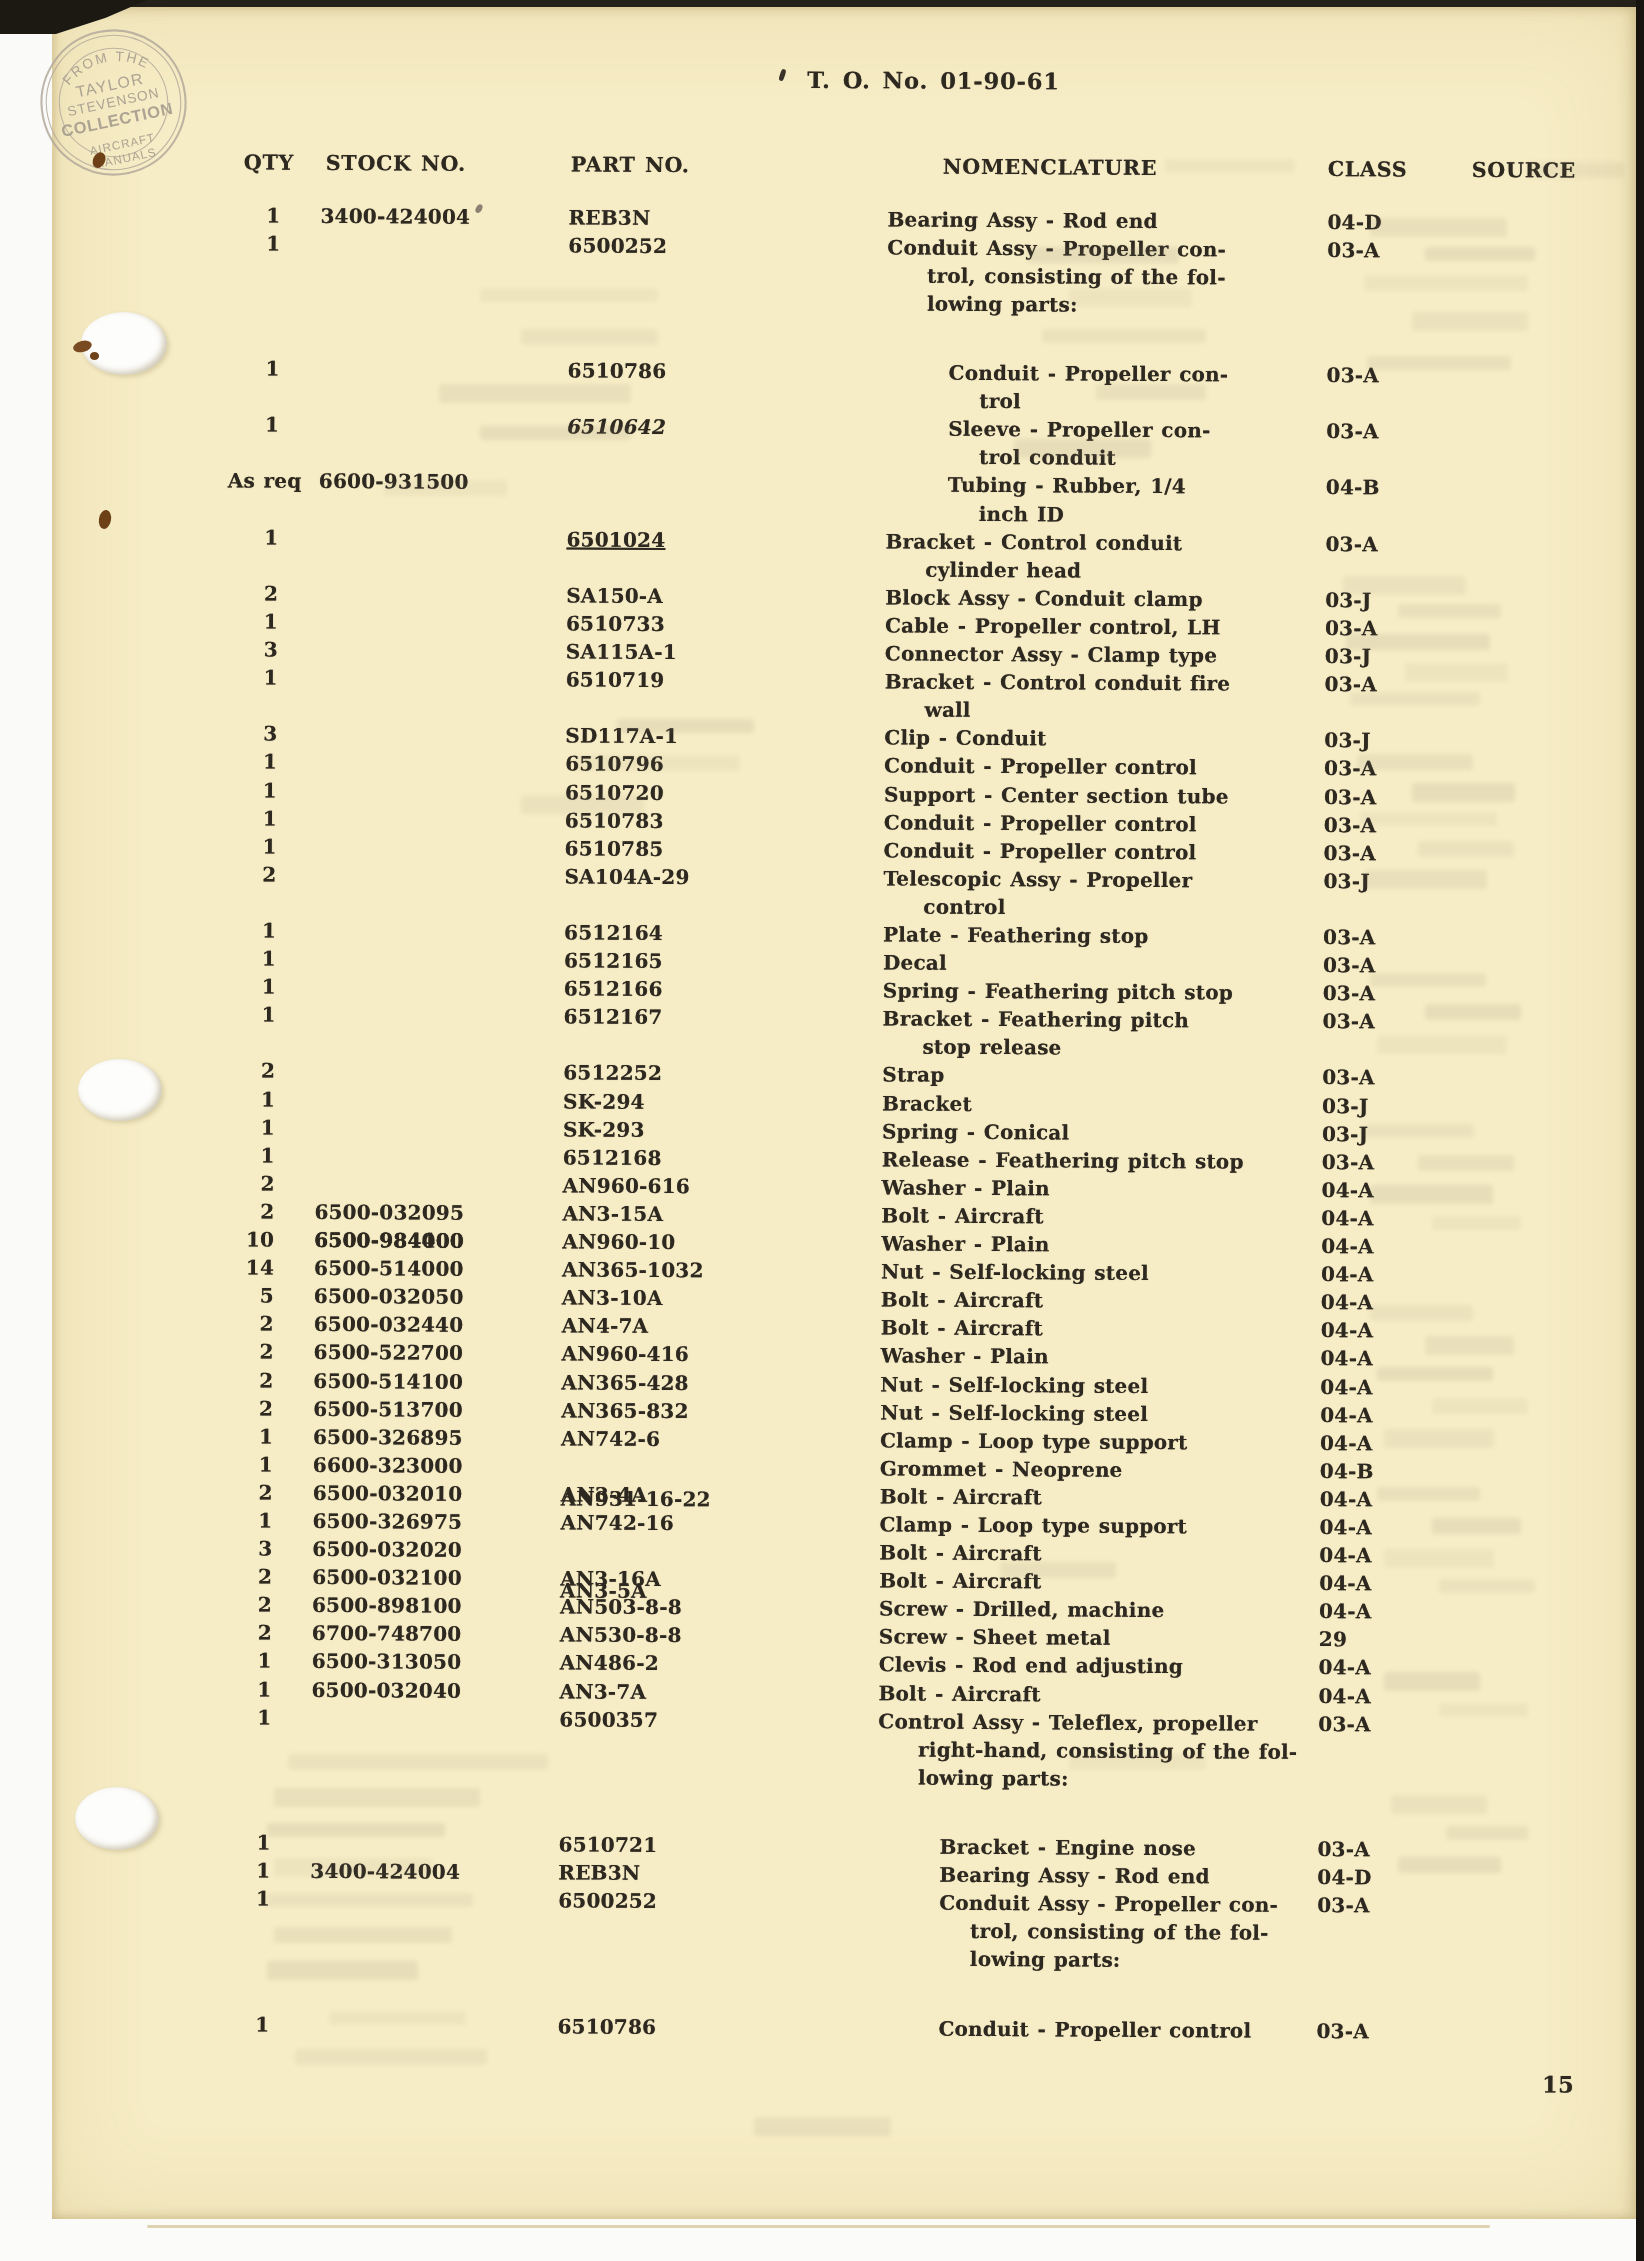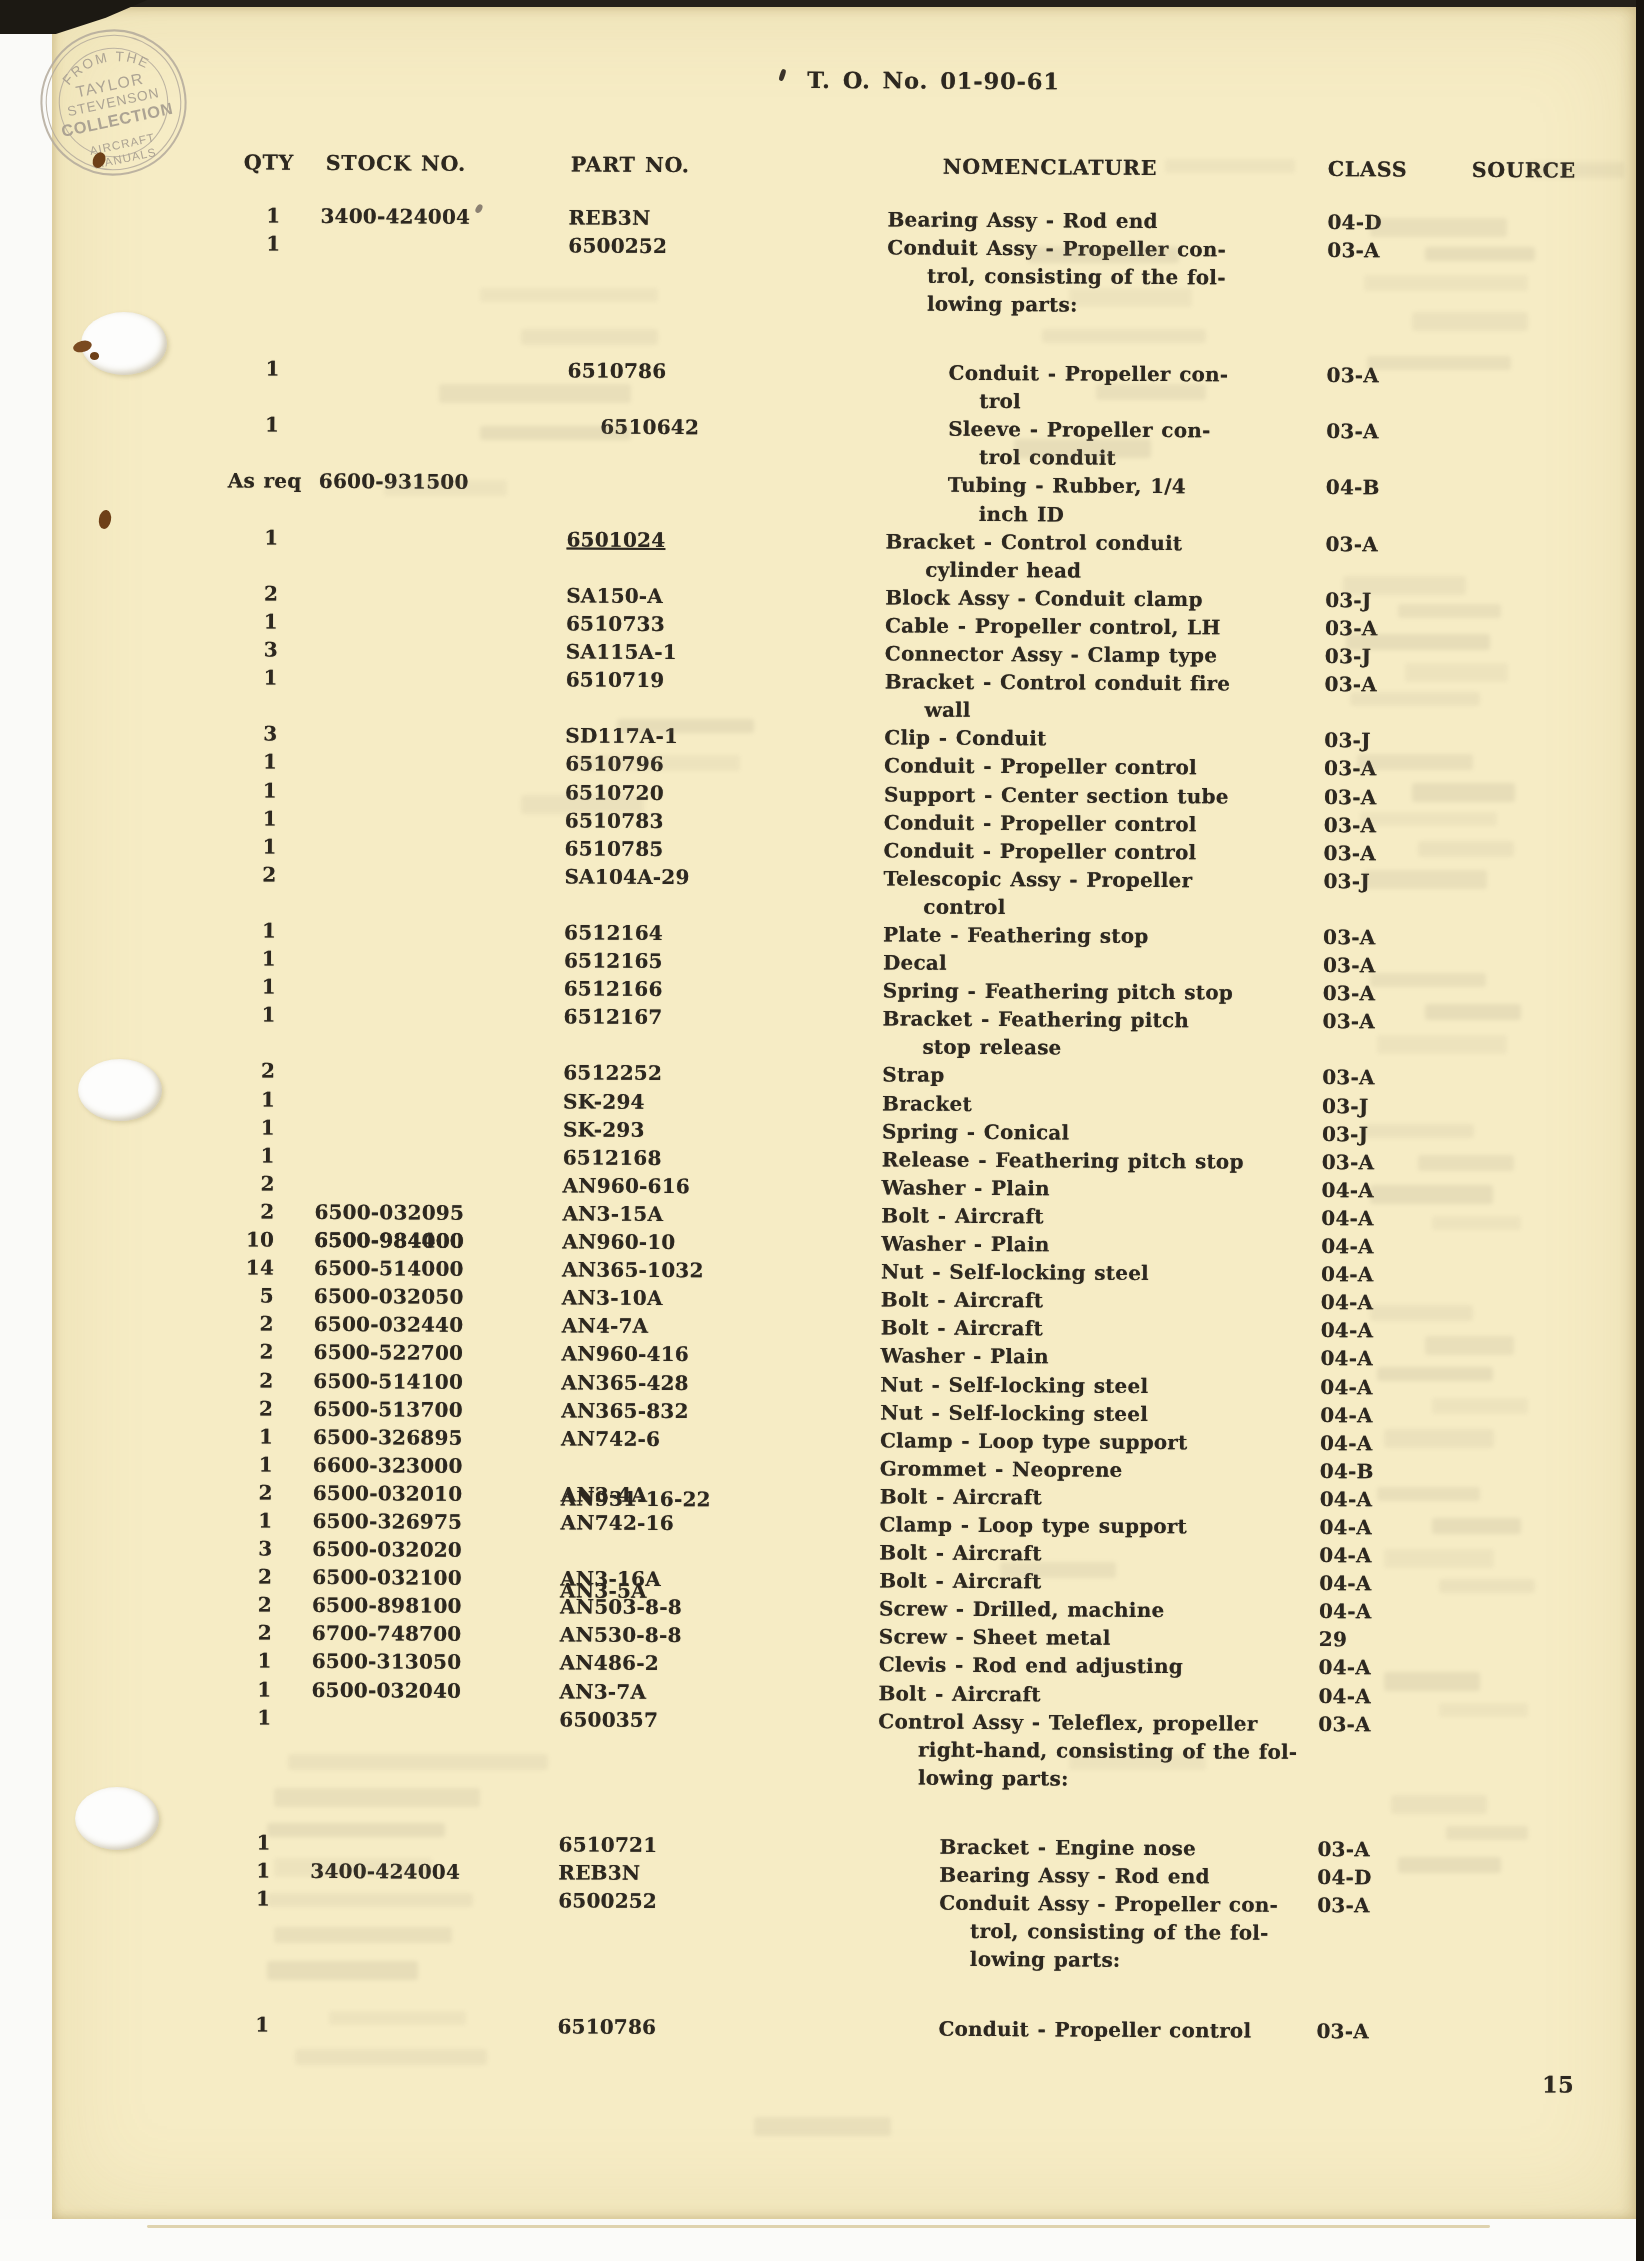--- a/index.html
+++ b/index.html
@@ -111,7 +111,7 @@
         </div>
         <div>
           <div class="t qty" style="left: 204px; top: 417px; width: 77px;">1</div>
-          <div class="t " style="left: 602px; top: 417px;">6510642</div>
+          <div class="t " style="left: 569px; top: 417px; font-style: italic;">6510642</div>
           <div class="t" style="left: 950px; top: 417px;">Sleeve - Propeller con-</div>
           <div class="t" style="left: 981px; top: 445px;">trol conduit</div>
           <div class="t " style="left: 1328px; top: 417px;">03-A</div>

